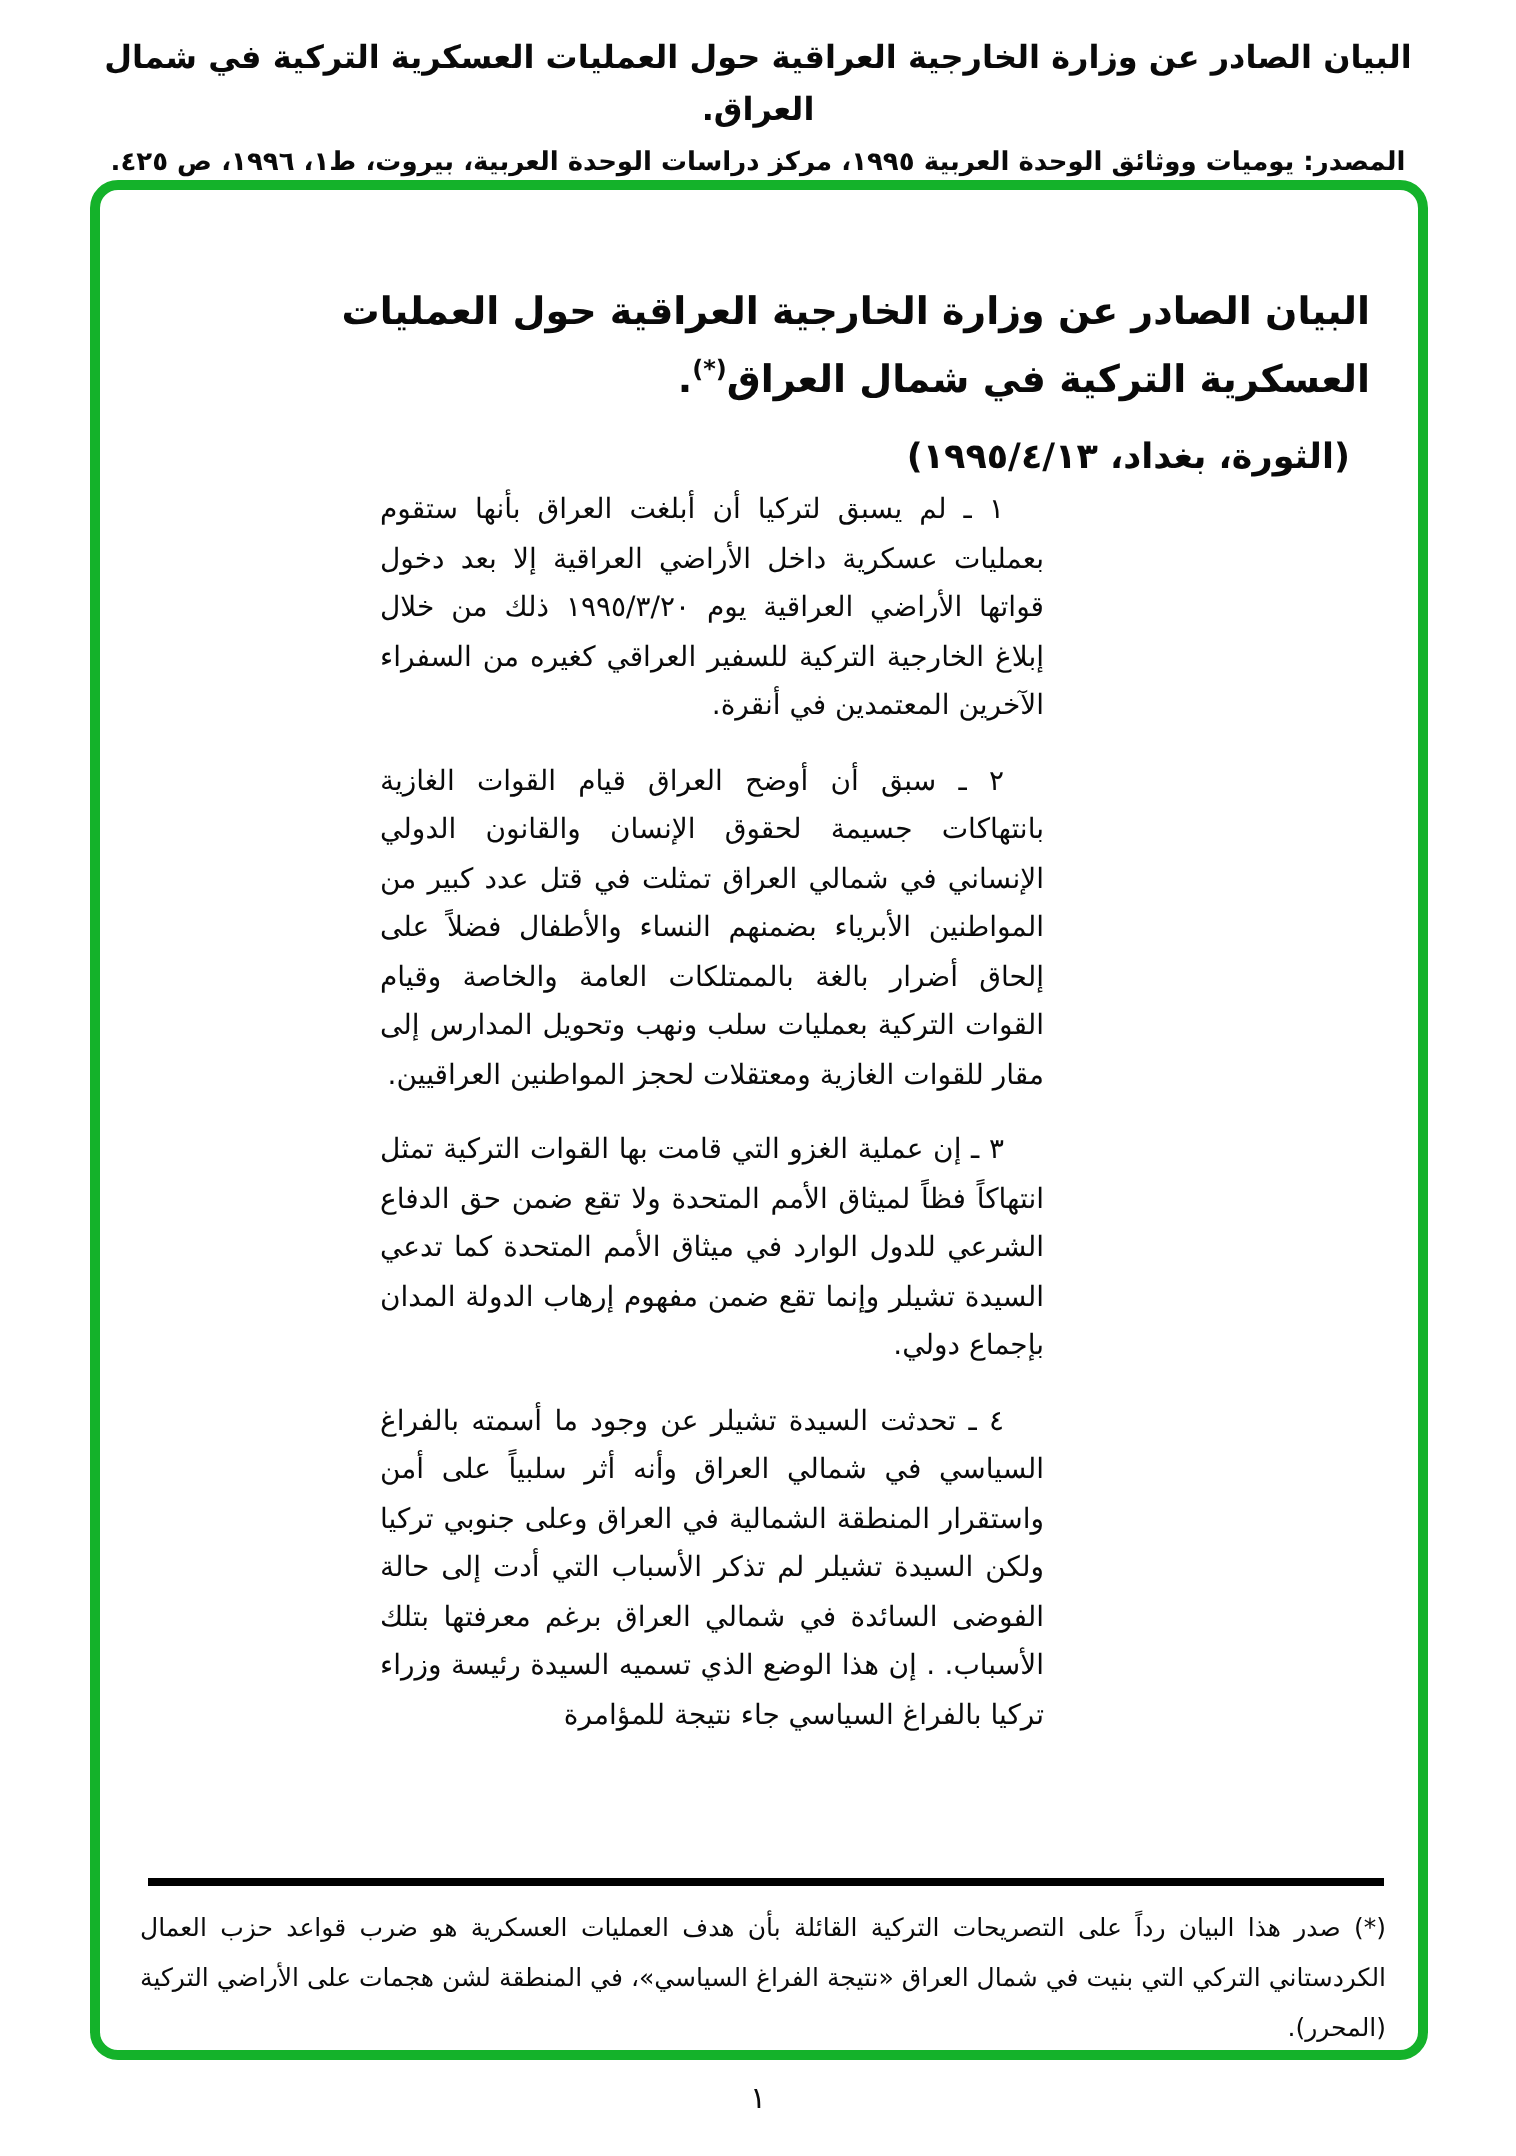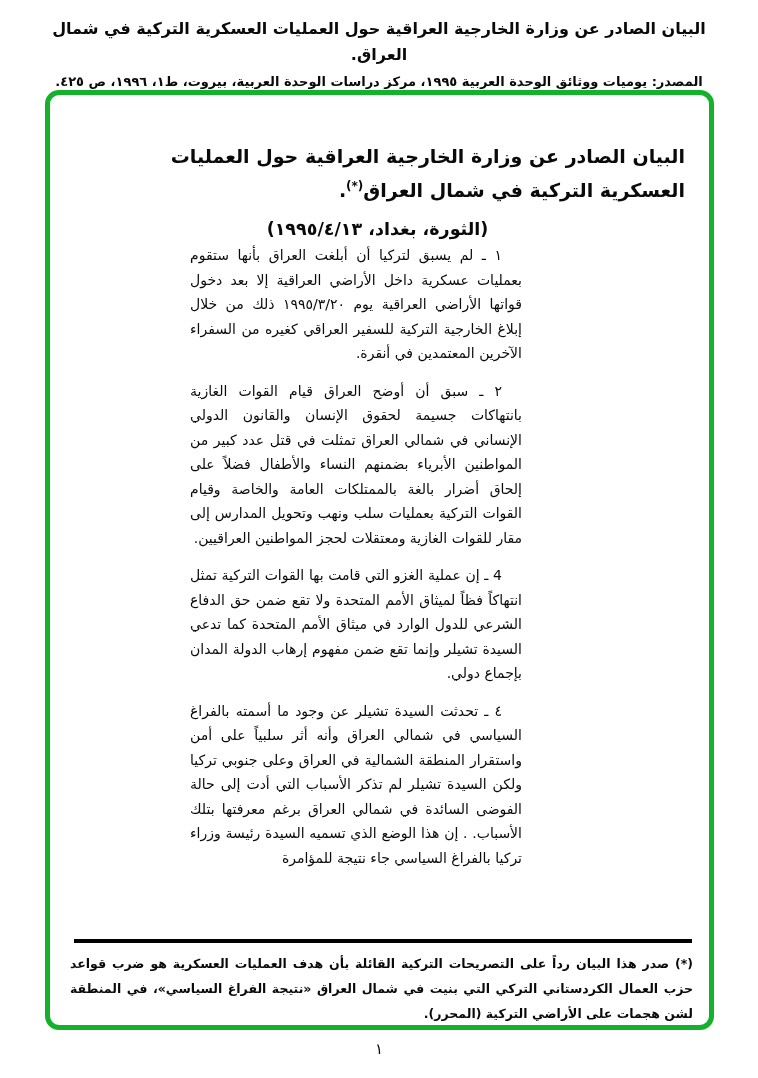--- a/index.html
+++ b/index.html
@@ -40,7 +40,7 @@
   }
   .dateline{
     position:absolute;top:124px;left:30px;right:34px;
-    direction:rtl;text-align:center;
+    direction:rtl;text-align:right;
     font-size:17.5px;font-weight:bold;
   }
   .doc-body{

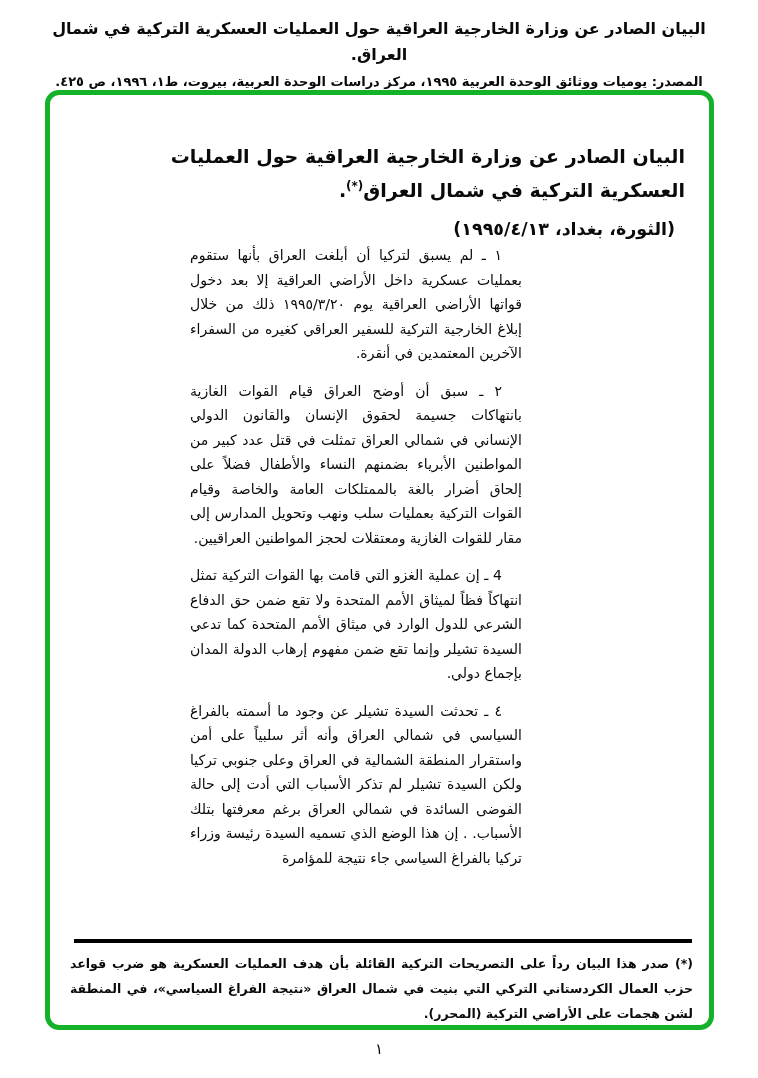--- a/index.html
+++ b/index.html
@@ -83,7 +83,7 @@
   <div class="doc-body">
     <p>١ ـ لم يسبق لتركيا أن أبلغت العراق بأنها ستقوم بعمليات عسكرية داخل الأراضي العراقية إلا بعد دخول قواتها الأراضي العراقية يوم ١٩٩٥/٣/٢٠ ذلك من خلال إبلاغ الخارجية التركية للسفير العراقي كغيره من السفراء الآخرين المعتمدين في أنقرة.</p>
     <p>٢ ـ سبق أن أوضح العراق قيام القوات الغازية بانتهاكات جسيمة لحقوق الإنسان والقانون الدولي الإنساني في شمالي العراق تمثلت في قتل عدد كبير من المواطنين الأبرياء بضمنهم النساء والأطفال فضلاً على إلحاق أضرار بالغة بالممتلكات العامة والخاصة وقيام القوات التركية بعمليات سلب ونهب وتحويل المدارس إلى مقار للقوات الغازية ومعتقلات لحجز المواطنين العراقيين.</p>
-    <p>4 ـ إن عملية الغزو التي قامت بها القوات التركية تمثل انتهاكاً فظاً لميثاق الأمم المتحدة ولا تقع ضمن حق الدفاع الشرعي للدول الوارد في ميثاق الأمم المتحدة كما تدعي السيدة تشيلر وإنما تقع ضمن مفهوم إرهاب الدولة المدان بإجماع دولي.</p>
+    <p>٣ ـ إن عملية الغزو التي قامت بها القوات التركية تمثل انتهاكاً فظاً لميثاق الأمم المتحدة ولا تقع ضمن حق الدفاع الشرعي للدول الوارد في ميثاق الأمم المتحدة كما تدعي السيدة تشيلر وإنما تقع ضمن مفهوم إرهاب الدولة المدان بإجماع دولي.</p>
     <p>٤ ـ تحدثت السيدة تشيلر عن وجود ما أسمته بالفراغ السياسي في شمالي العراق وأنه أثر سلبياً على أمن واستقرار المنطقة الشمالية في العراق وعلى جنوبي تركيا ولكن السيدة تشيلر لم تذكر الأسباب التي أدت إلى حالة الفوضى السائدة في شمالي العراق برغم معرفتها بتلك الأسباب. . إن هذا الوضع الذي تسميه السيدة رئيسة وزراء تركيا بالفراغ السياسي جاء نتيجة للمؤامرة</p>
   </div>
 

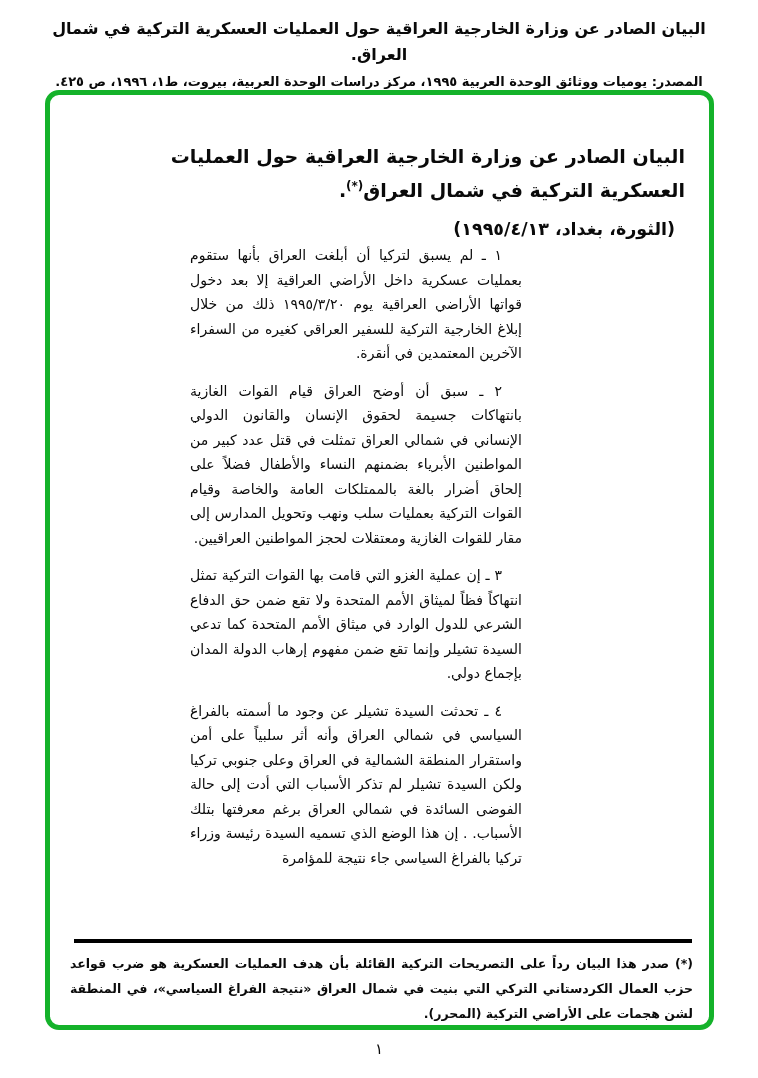--- a/index.html
+++ b/index.html
@@ -59,7 +59,7 @@
   .footnote{
     position:absolute;top:856px;left:20px;right:16px;
     direction:rtl;text-align:justify;
-    font-size:12.5px;font-weight:bold;line-height:25px;
+    font-size:12.5px;font-weight:normal;line-height:25px;
   }
   
   .page-number{

